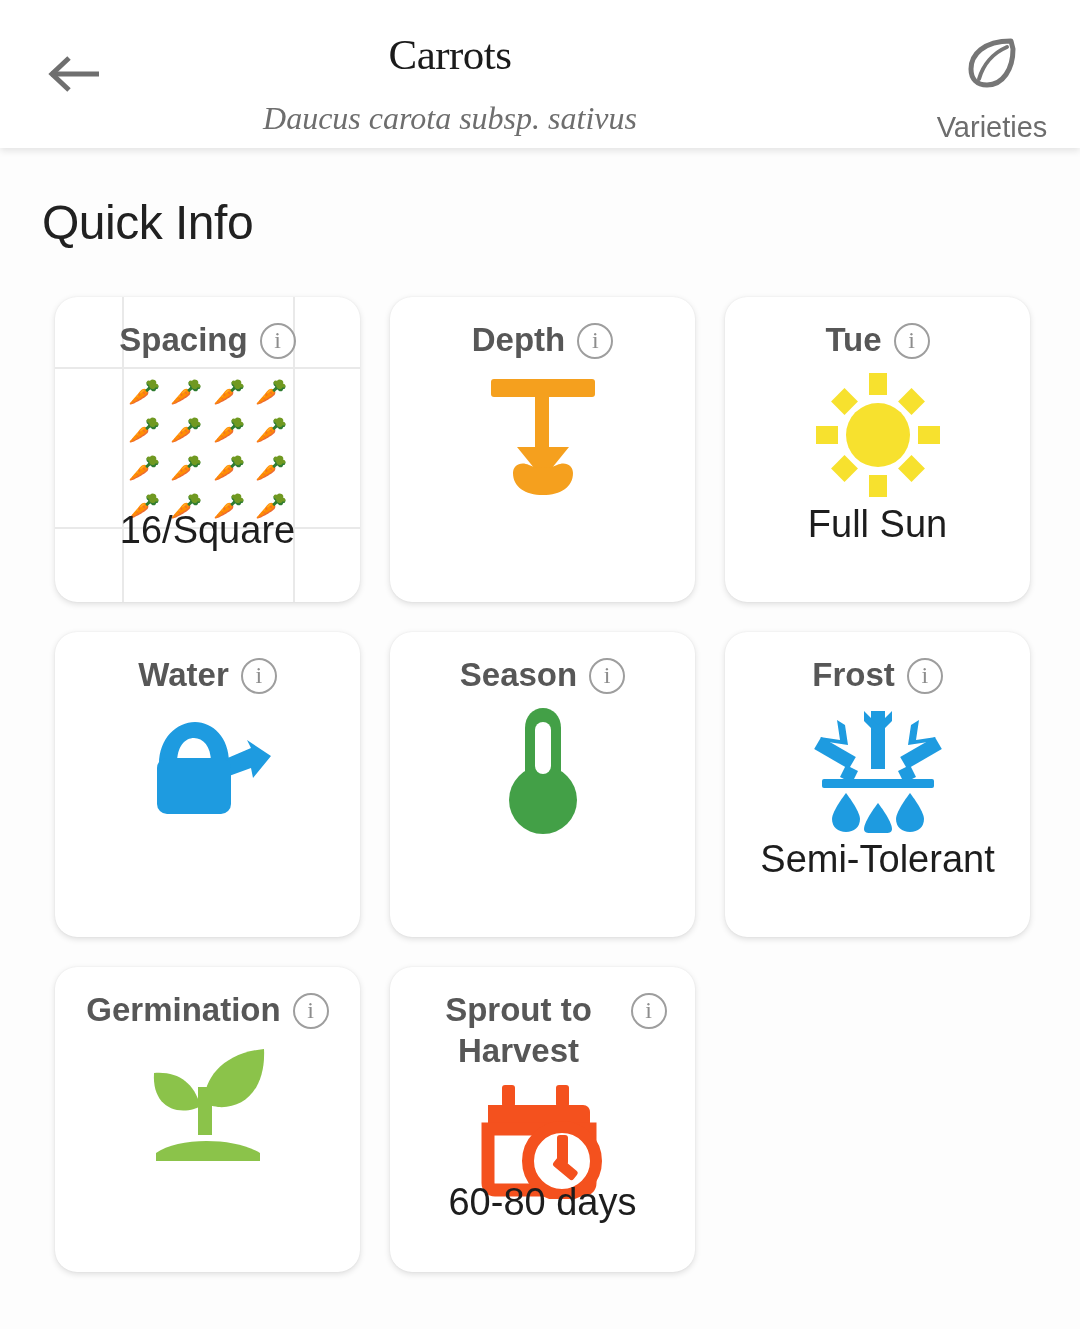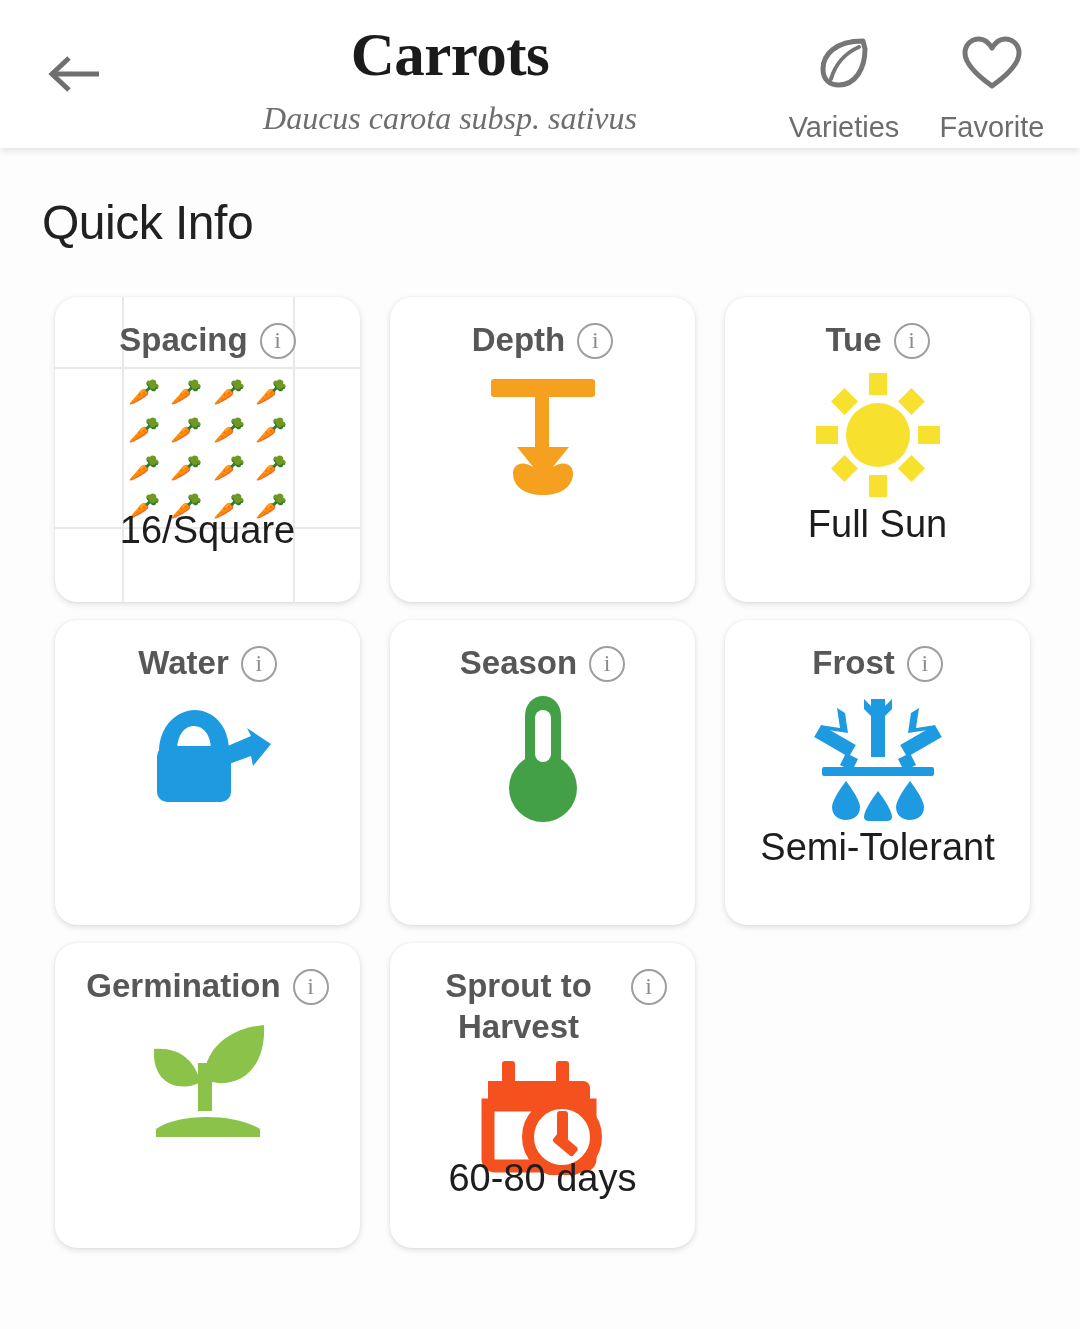--- a/index.html
+++ b/index.html
@@ -45,8 +45,8 @@
   }
   .page-title {
     font-family: "Liberation Serif", serif;
-    font-weight: bold;
-    font-size: 61px;
+    font-weight: normal;
+    font-size: 43px;
     line-height: 66px;
     color: #1b1b1b;
     letter-spacing: -0.5px;

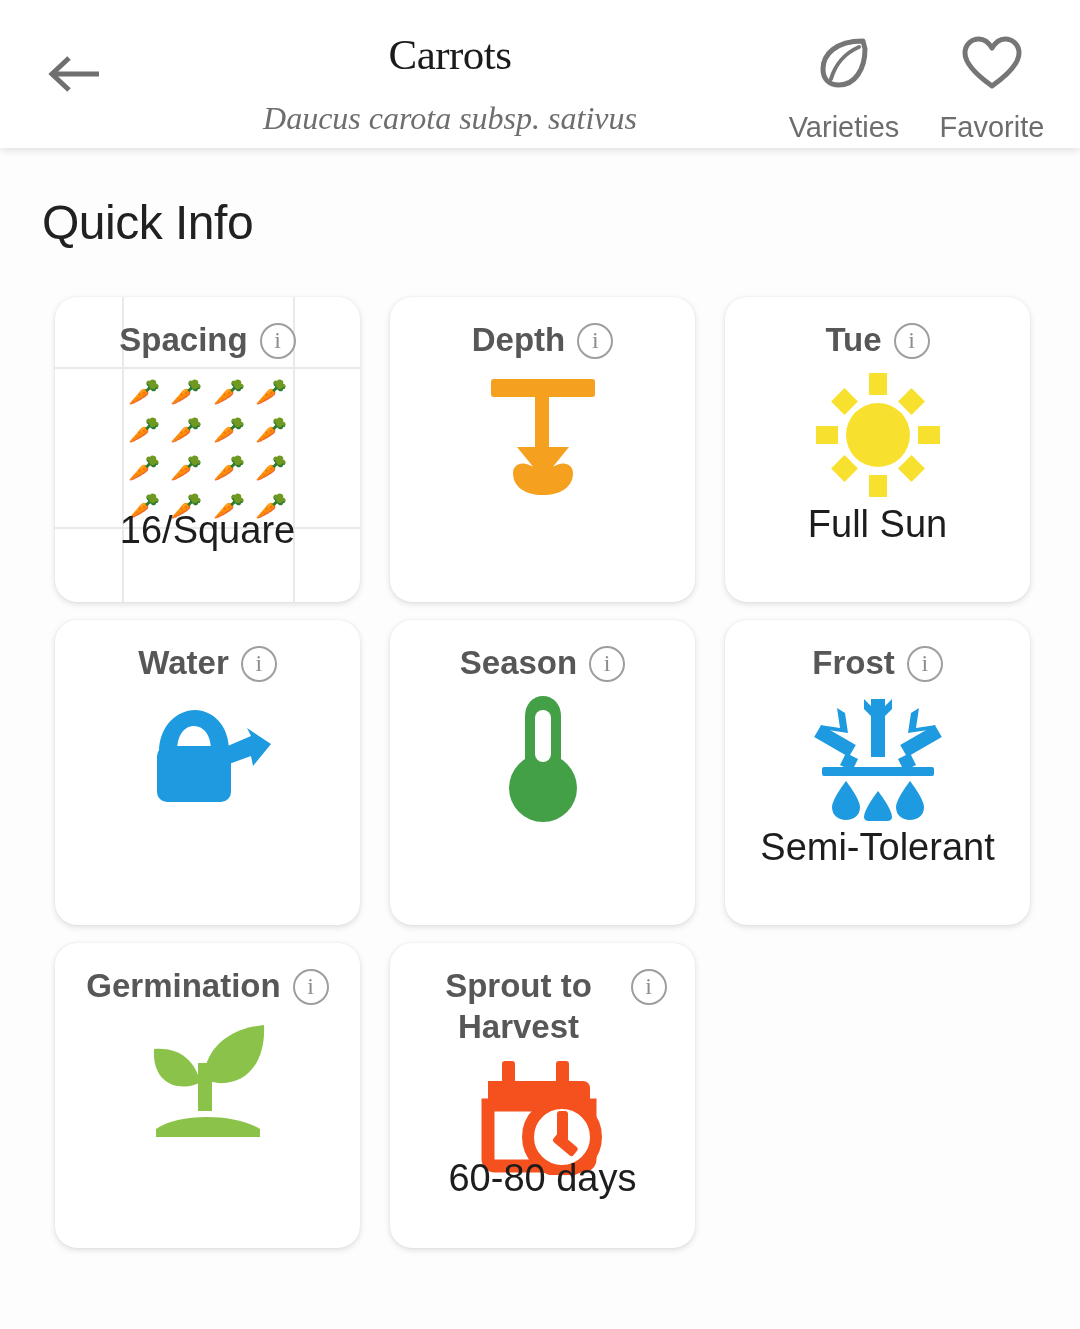--- a/index.html
+++ b/index.html
@@ -221,14 +221,6 @@
       <span class="lbl">Varieties</span>
     </div>
 
-    <div class="action">
-      <span class="glyph">
-        <svg width="62" height="56" viewBox="0 0 62 56">
-          <path d="M31 51 C10 36 4 26 4 18 C4 10 10 4 18 4 C24 4 28 8 31 13 C34 8 38 4 44 4 C52 4 58 10 58 18 C58 26 52 36 31 51 Z" fill="none" stroke="#767676" stroke-width="5" stroke-linejoin="round"></path>
-        </svg>
-      </span>
-      <span class="lbl">Favorite</span>
-    </div>
 
   </div>
 </div>

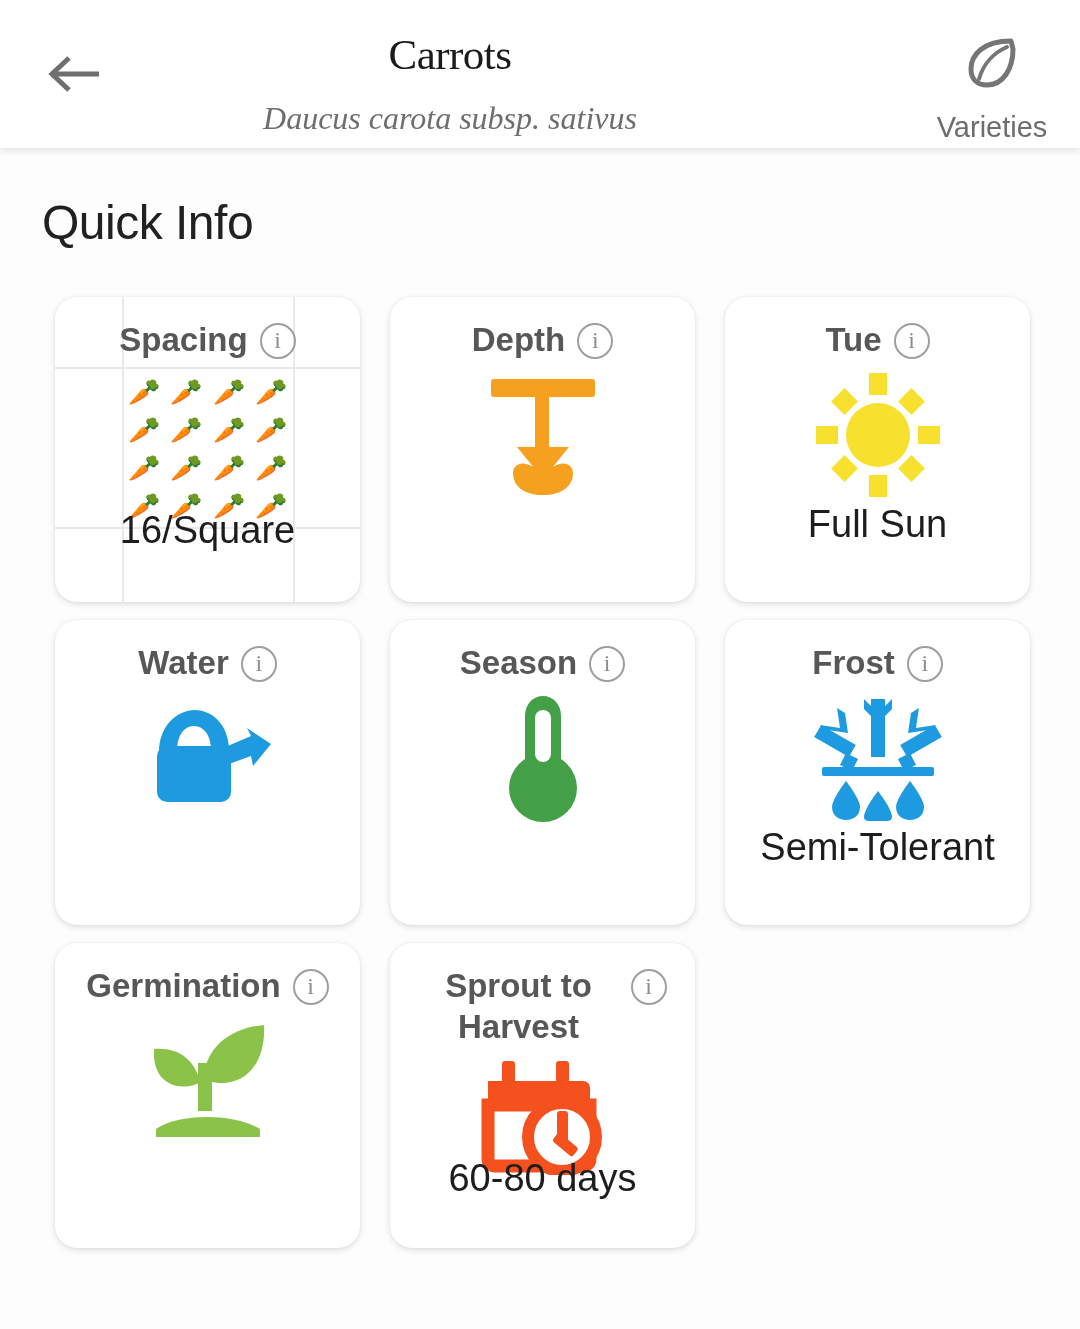--- a/index.html
+++ b/index.html
@@ -97,7 +97,7 @@
     margin: 43px 0 0 55px;
     display: grid;
     grid-template-columns: repeat(3, 305px);
-    gap: 18px 30px;
+    gap: 30px 30px;
     width: 1000px;
   }
   .card {

